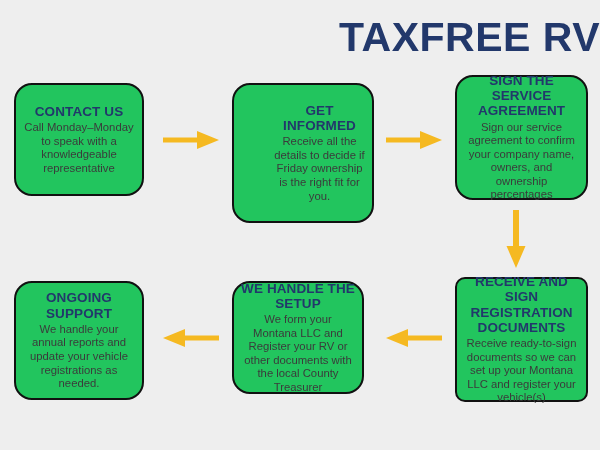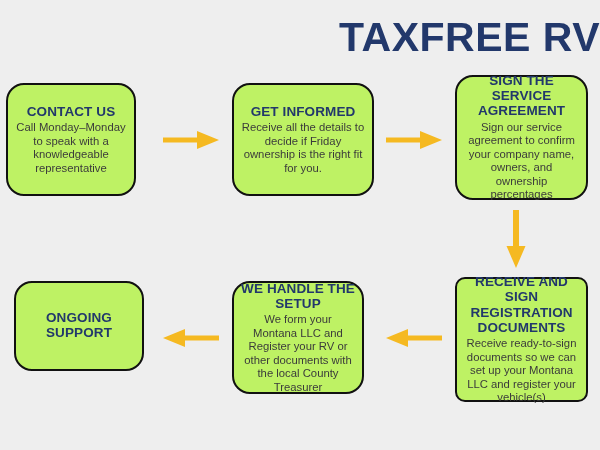--- a/index.html
+++ b/index.html
@@ -40,7 +40,7 @@
   .flow-box {
     position: absolute;
     box-sizing: border-box;
-    background: #bef264;
+    background: #22c55e;
     border: 2.5px solid #111111;
     border-radius: 18px;
     display: flex;

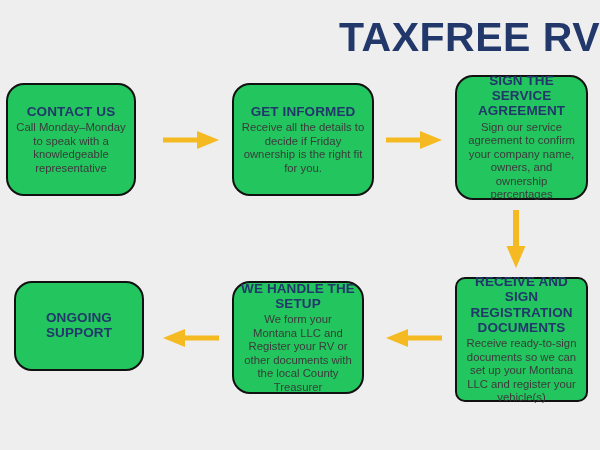--- a/index.html
+++ b/index.html
@@ -66,7 +66,7 @@
   }
 
   
-  #box-contact-us      { left: 6px;  top: 83px;  width: 130px; height: 113px; }
+  #box-contact-us      { left: 14px;  top: 83px;  width: 130px; height: 113px; }
   #box-get-informed    { left: 232px; top: 83px;  width: 142px; height: 113px; }
   #box-sign-agreement  { left: 455px; top: 75px;  width: 133px; height: 125px; }
   

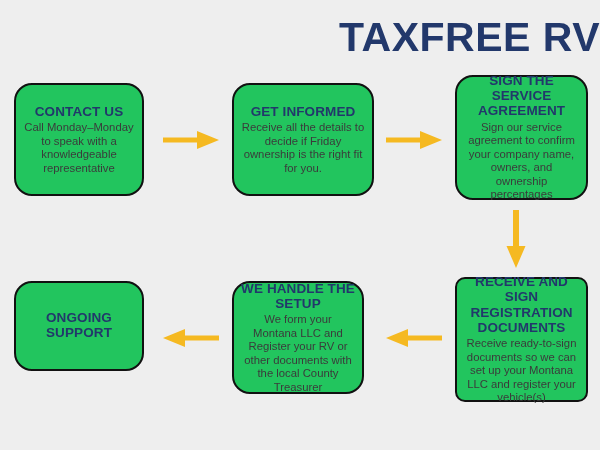--- a/index.html
+++ b/index.html
@@ -67,7 +67,7 @@
 
   
   #box-contact-us      { left: 14px;  top: 83px;  width: 130px; height: 113px; }
-  #box-get-informed    { left: 232px; top: 83px;  width: 142px; height: 113px; }
+  #box-get-informed    { left: 232px; top: 83px;  width: 142px; height: 140px; padding-left: 40px; }
   #box-sign-agreement  { left: 455px; top: 75px;  width: 133px; height: 125px; }
   
   #box-receive-sign    { left: 455px; top: 277px; width: 133px; height: 125px; border-radius: 10px; }

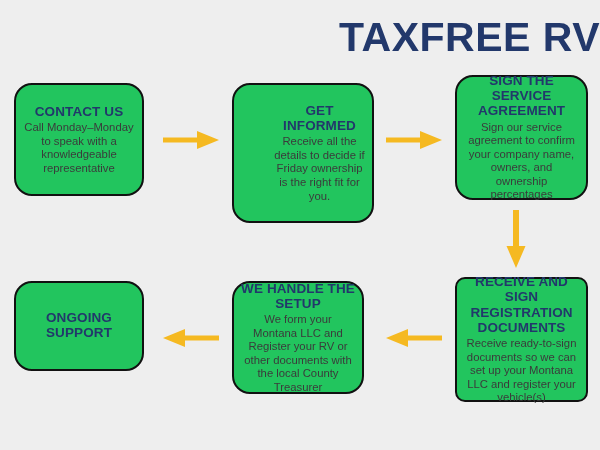--- a/index.html
+++ b/index.html
@@ -72,7 +72,7 @@
   
   #box-receive-sign    { left: 455px; top: 277px; width: 133px; height: 125px; border-radius: 10px; }
   #box-we-handle       { left: 232px; top: 281px; width: 132px; height: 113px; }
-  #box-ongoing-support { left: 14px;  top: 281px; width: 130px; height: 90px; }
+  #box-ongoing-support { left: 14px;  top: 281px; width: 130px; height: 119px; }
 
   
   .arrow {

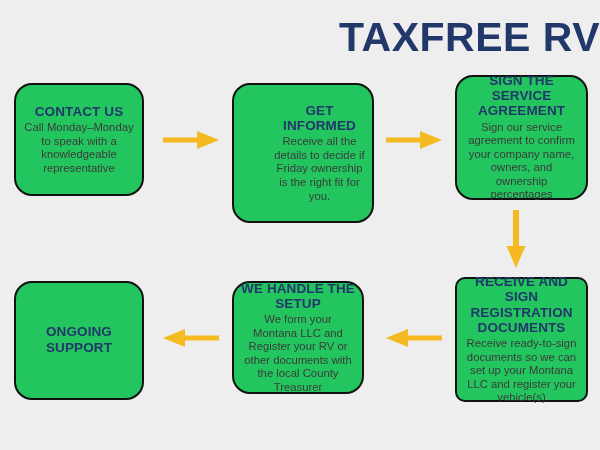--- a/index.html
+++ b/index.html
@@ -121,6 +121,7 @@
 
   <div class="flow-box" id="box-ongoing-support">
     <div class="box-title">ONGOING SUPPORT</div>
+    <div class="box-body">We handle your annual reports and update your vehicle registrations as needed.</div>
   </div>
 
   <div class="arrow" id="arrow-contact-to-informed">

